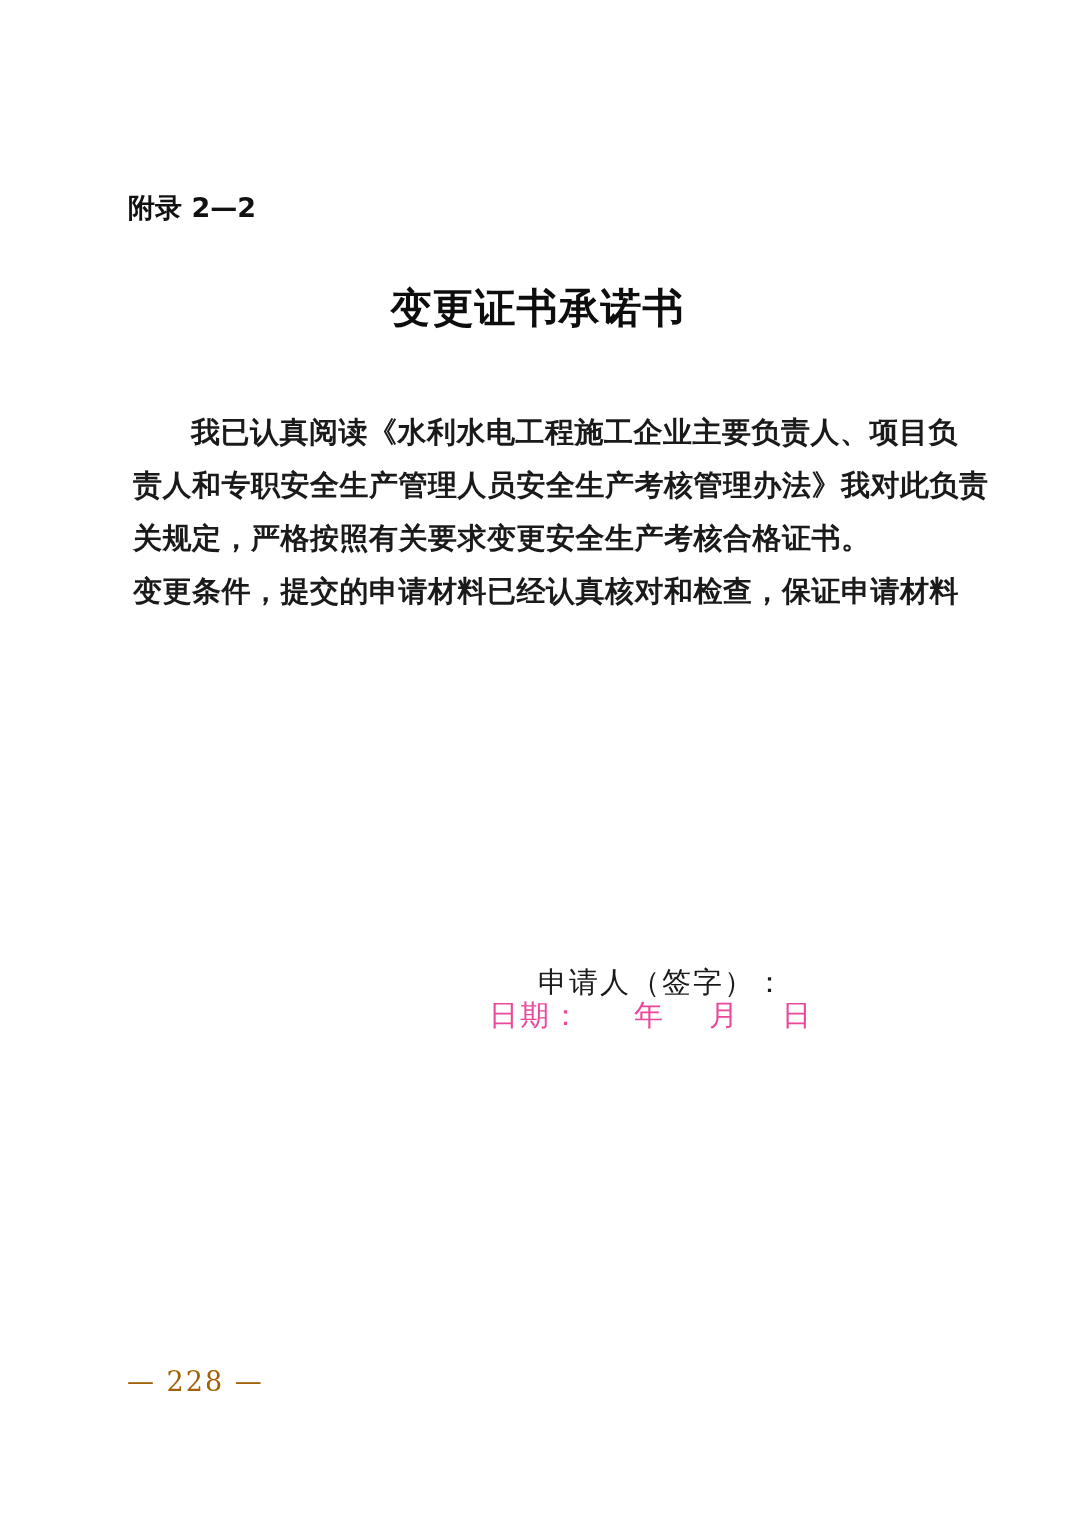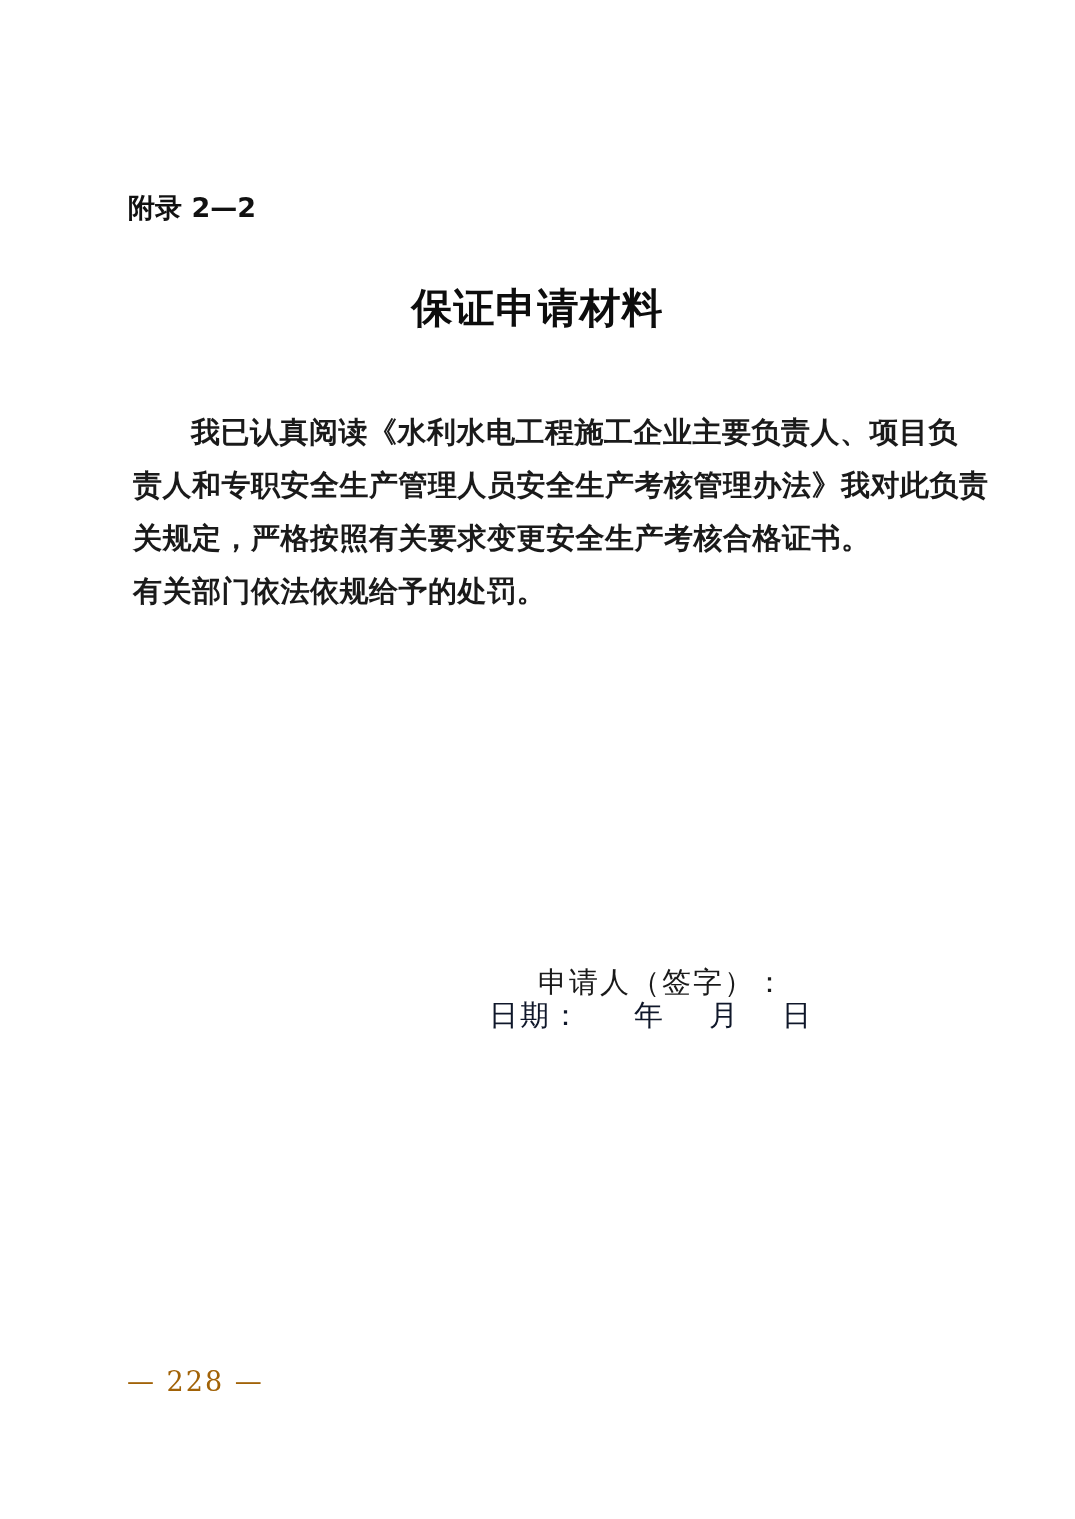--- a/index.html
+++ b/index.html
@@ -115,7 +115,7 @@
 
   <div class="appendix-label">附录 2—2</div>
 
-  <div class="doc-title">保证申请材料</div>
+  <div class="doc-title">变更证书承诺书</div>
 
   <div class="body-block">
     <div class="body-line indent">我已认真阅读《水利水电工程施工企业主要负责人、项目负</div>

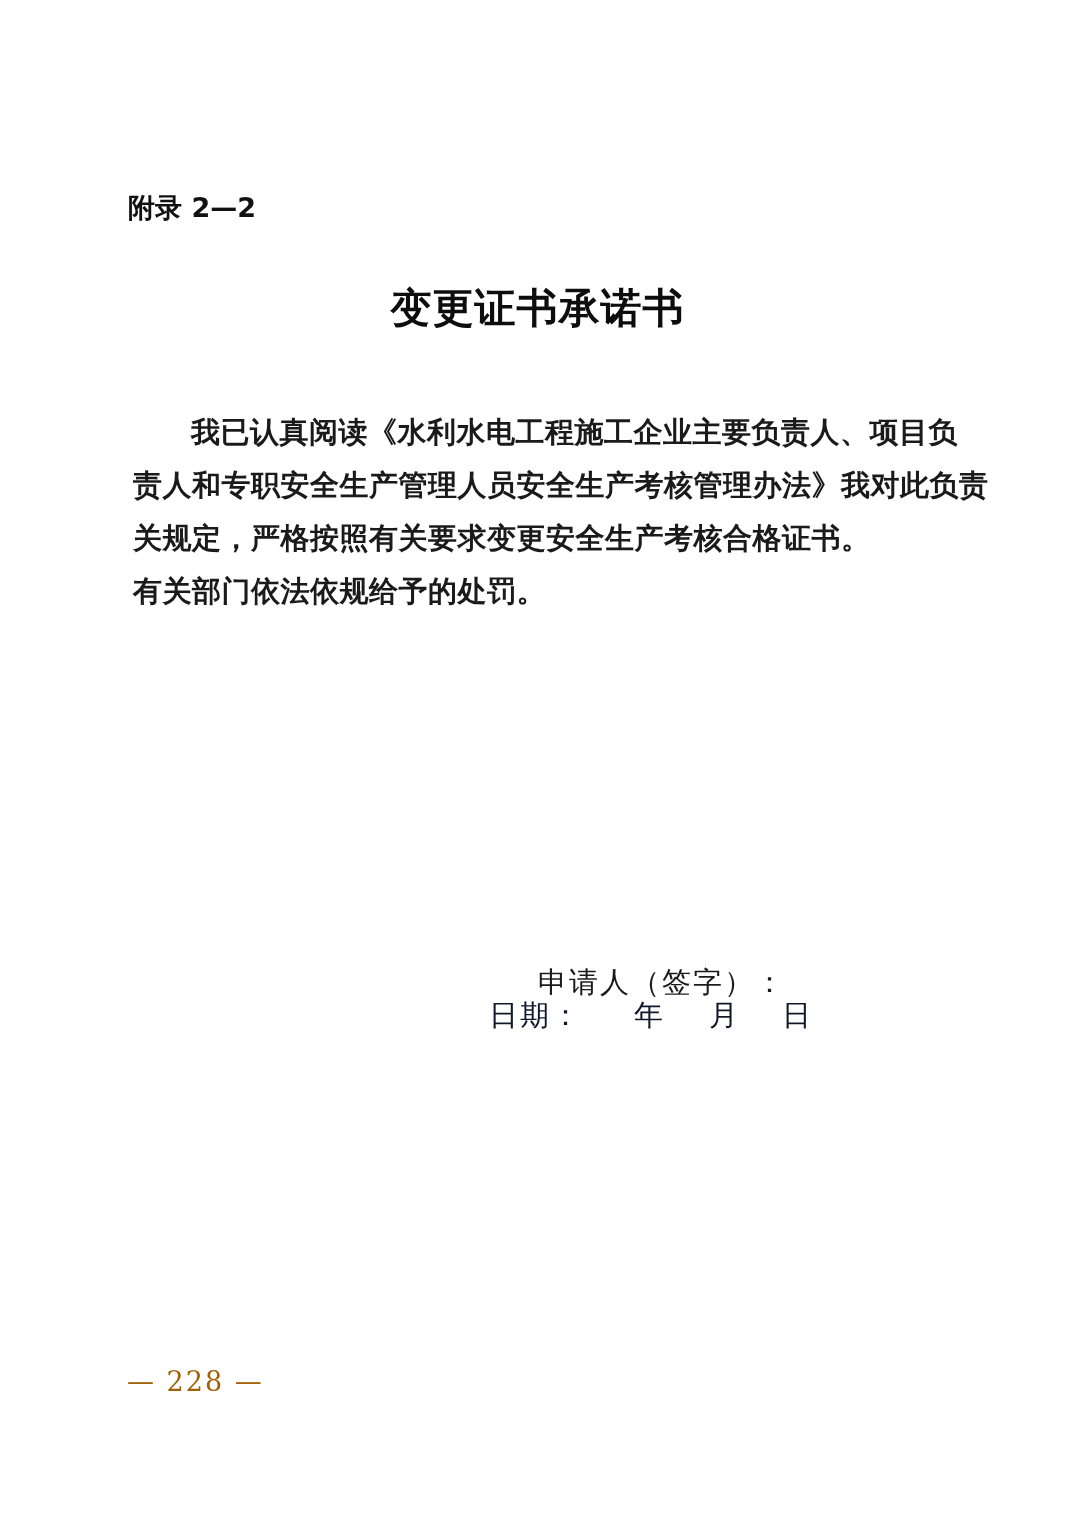--- a/index.html
+++ b/index.html
@@ -121,6 +121,7 @@
     <div class="body-line indent">我已认真阅读《水利水电工程施工企业主要负责人、项目负</div>
     <div class="body-line">责人和专职安全生产管理人员安全生产考核管理办法》我对此负责</div>
     <div class="body-line para-end">关规定，严格按照有关要求变更安全生产考核合格证书。</div>
+    <div class="body-line">变更条件，提交的申请材料已经认真核对和检查，保证申请材料</div>
     <div class="body-line para-end">有关部门依法依规给予的处罚。</div>
   </div>
 

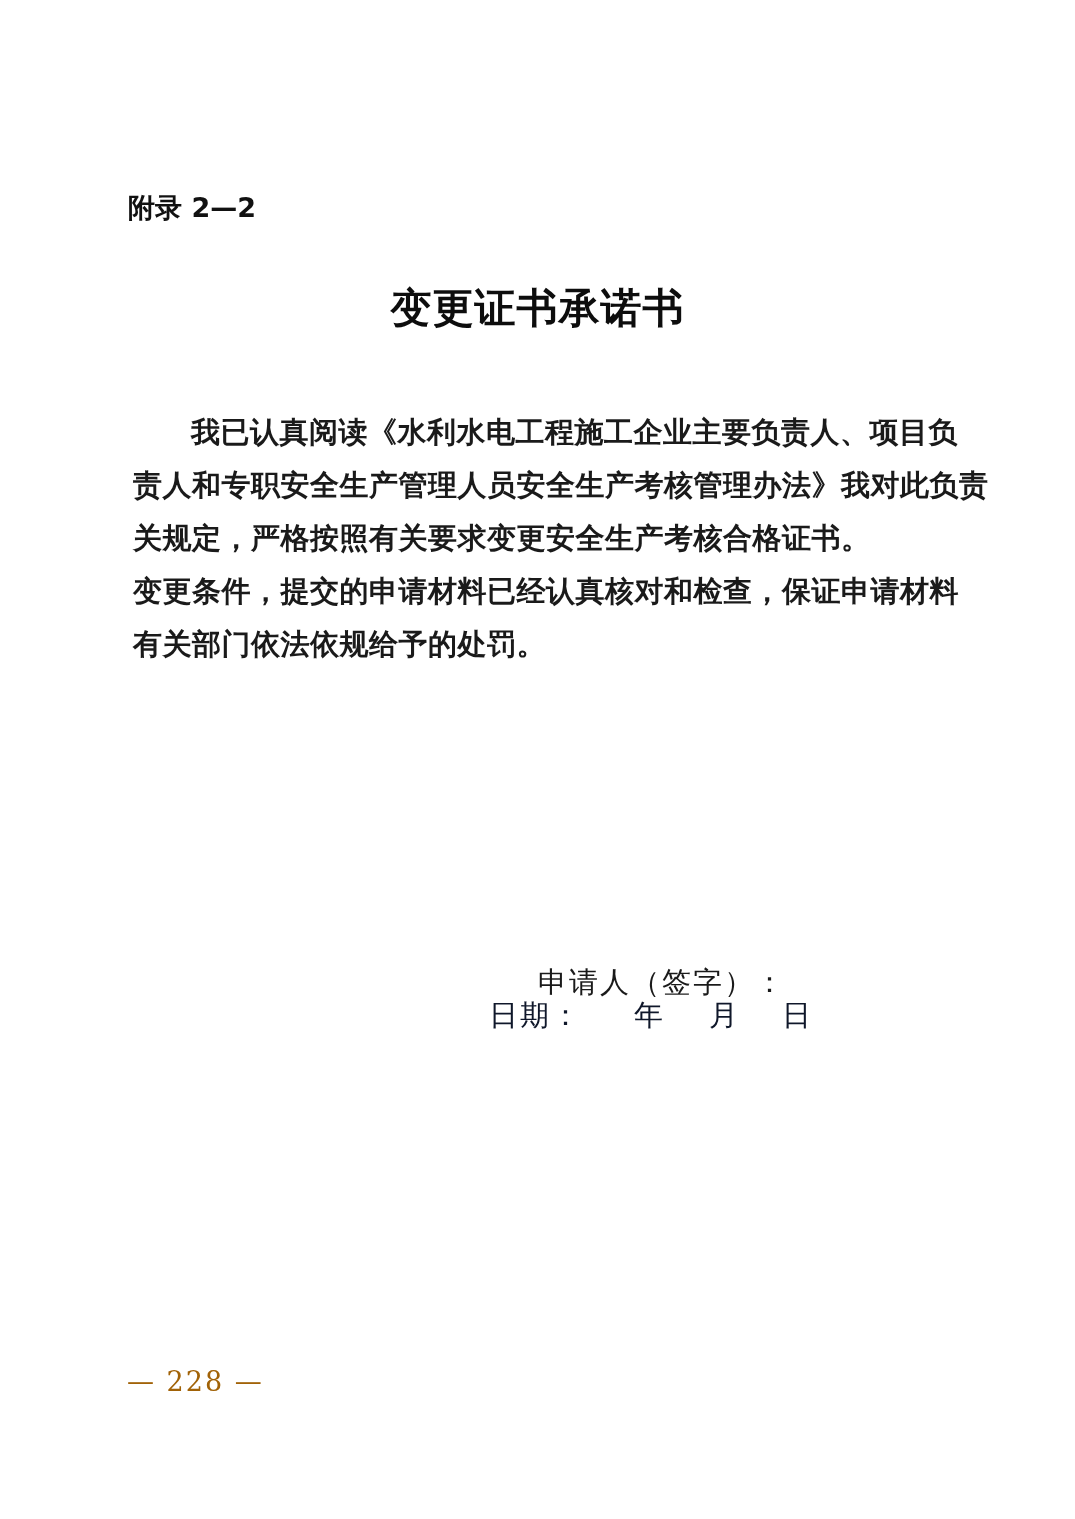--- a/index.html
+++ b/index.html
@@ -122,7 +122,6 @@
     <div class="body-line">责人和专职安全生产管理人员安全生产考核管理办法》我对此负责</div>
     <div class="body-line para-end">关规定，严格按照有关要求变更安全生产考核合格证书。</div>
     <div class="body-line">变更条件，提交的申请材料已经认真核对和检查，保证申请材料</div>
-    <div class="body-line para-end">有关部门依法依规给予的处罚。</div>
   </div>
 
   <div class="sig-applicant">申请人（签字）：</div>

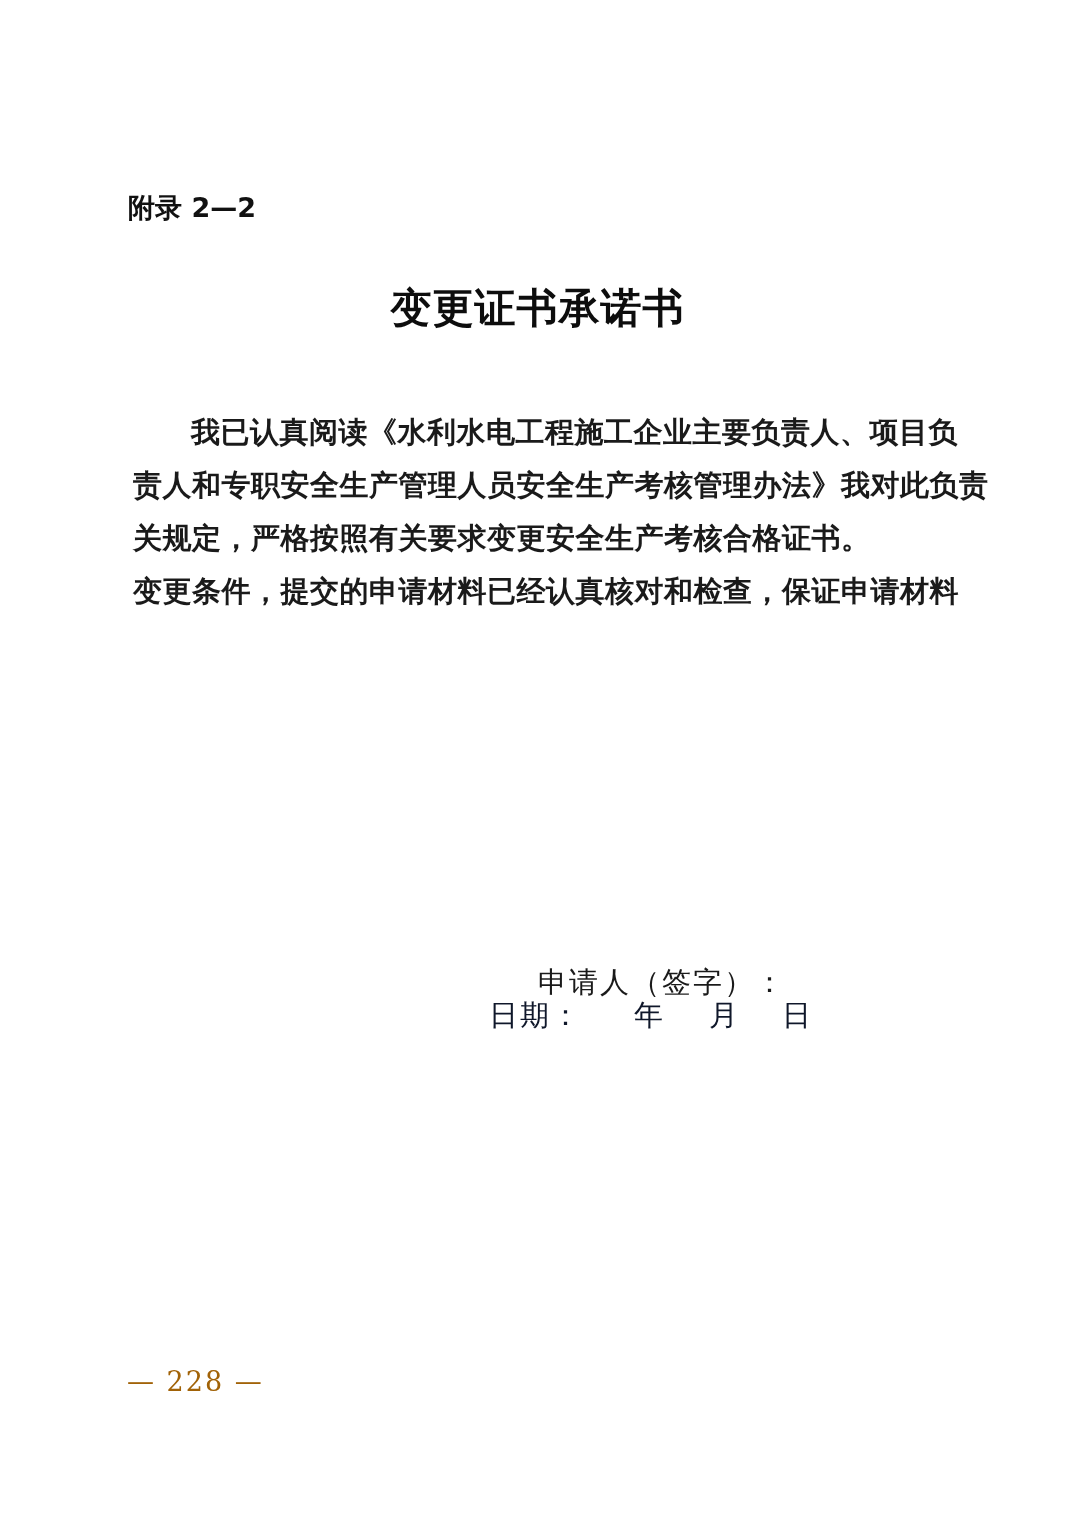--- a/index.html
+++ b/index.html
@@ -88,7 +88,7 @@
     font-family: "DejaVu Serif", "Liberation Serif", serif;
     font-size: 29px;
     line-height: 36px;
-    color: #0f172a;
+    color: #ec4899;
     letter-spacing: 2px;
     white-space: nowrap;
   }

